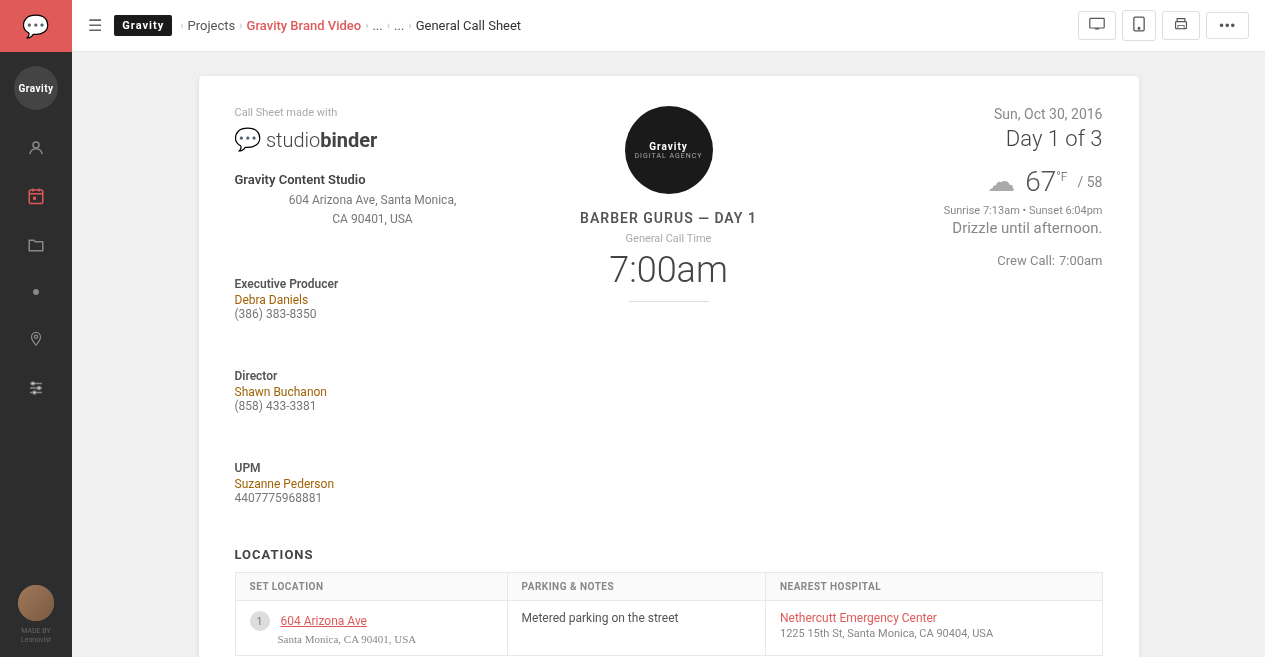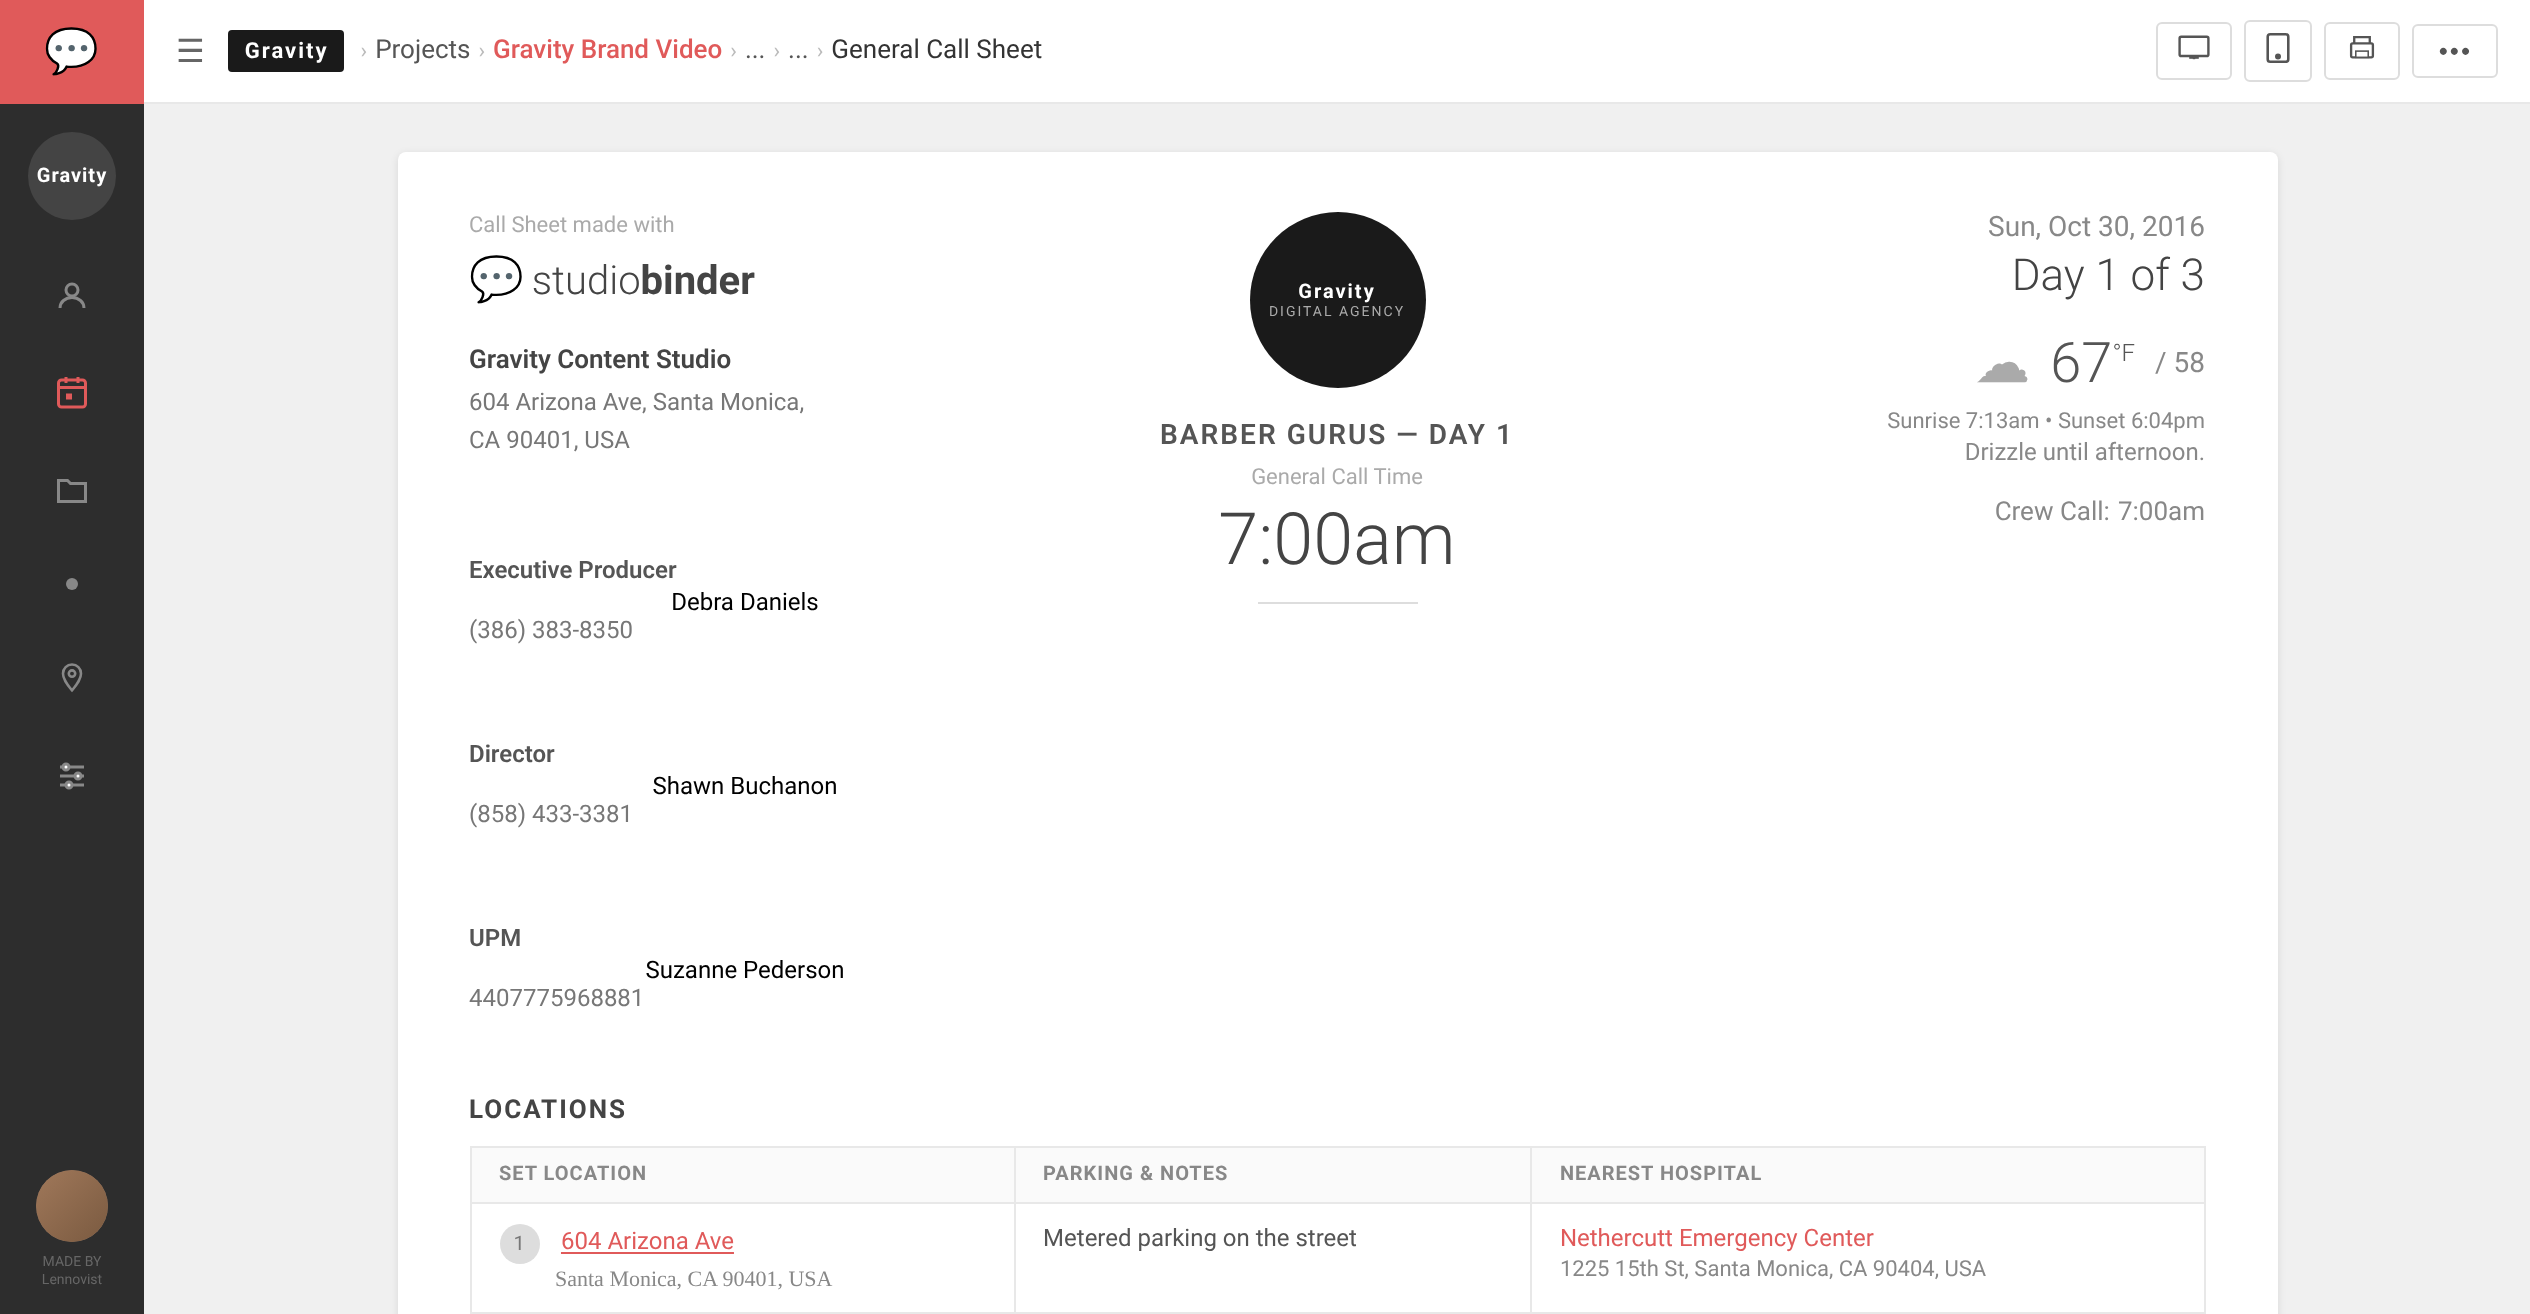--- a/index.html
+++ b/index.html
@@ -237,6 +237,7 @@
       color: #777;
       line-height: 1.6;
       margin-bottom: 16px;
+      text-align: center;
     }
     .cs-contact-label {
       font-size: 12px;

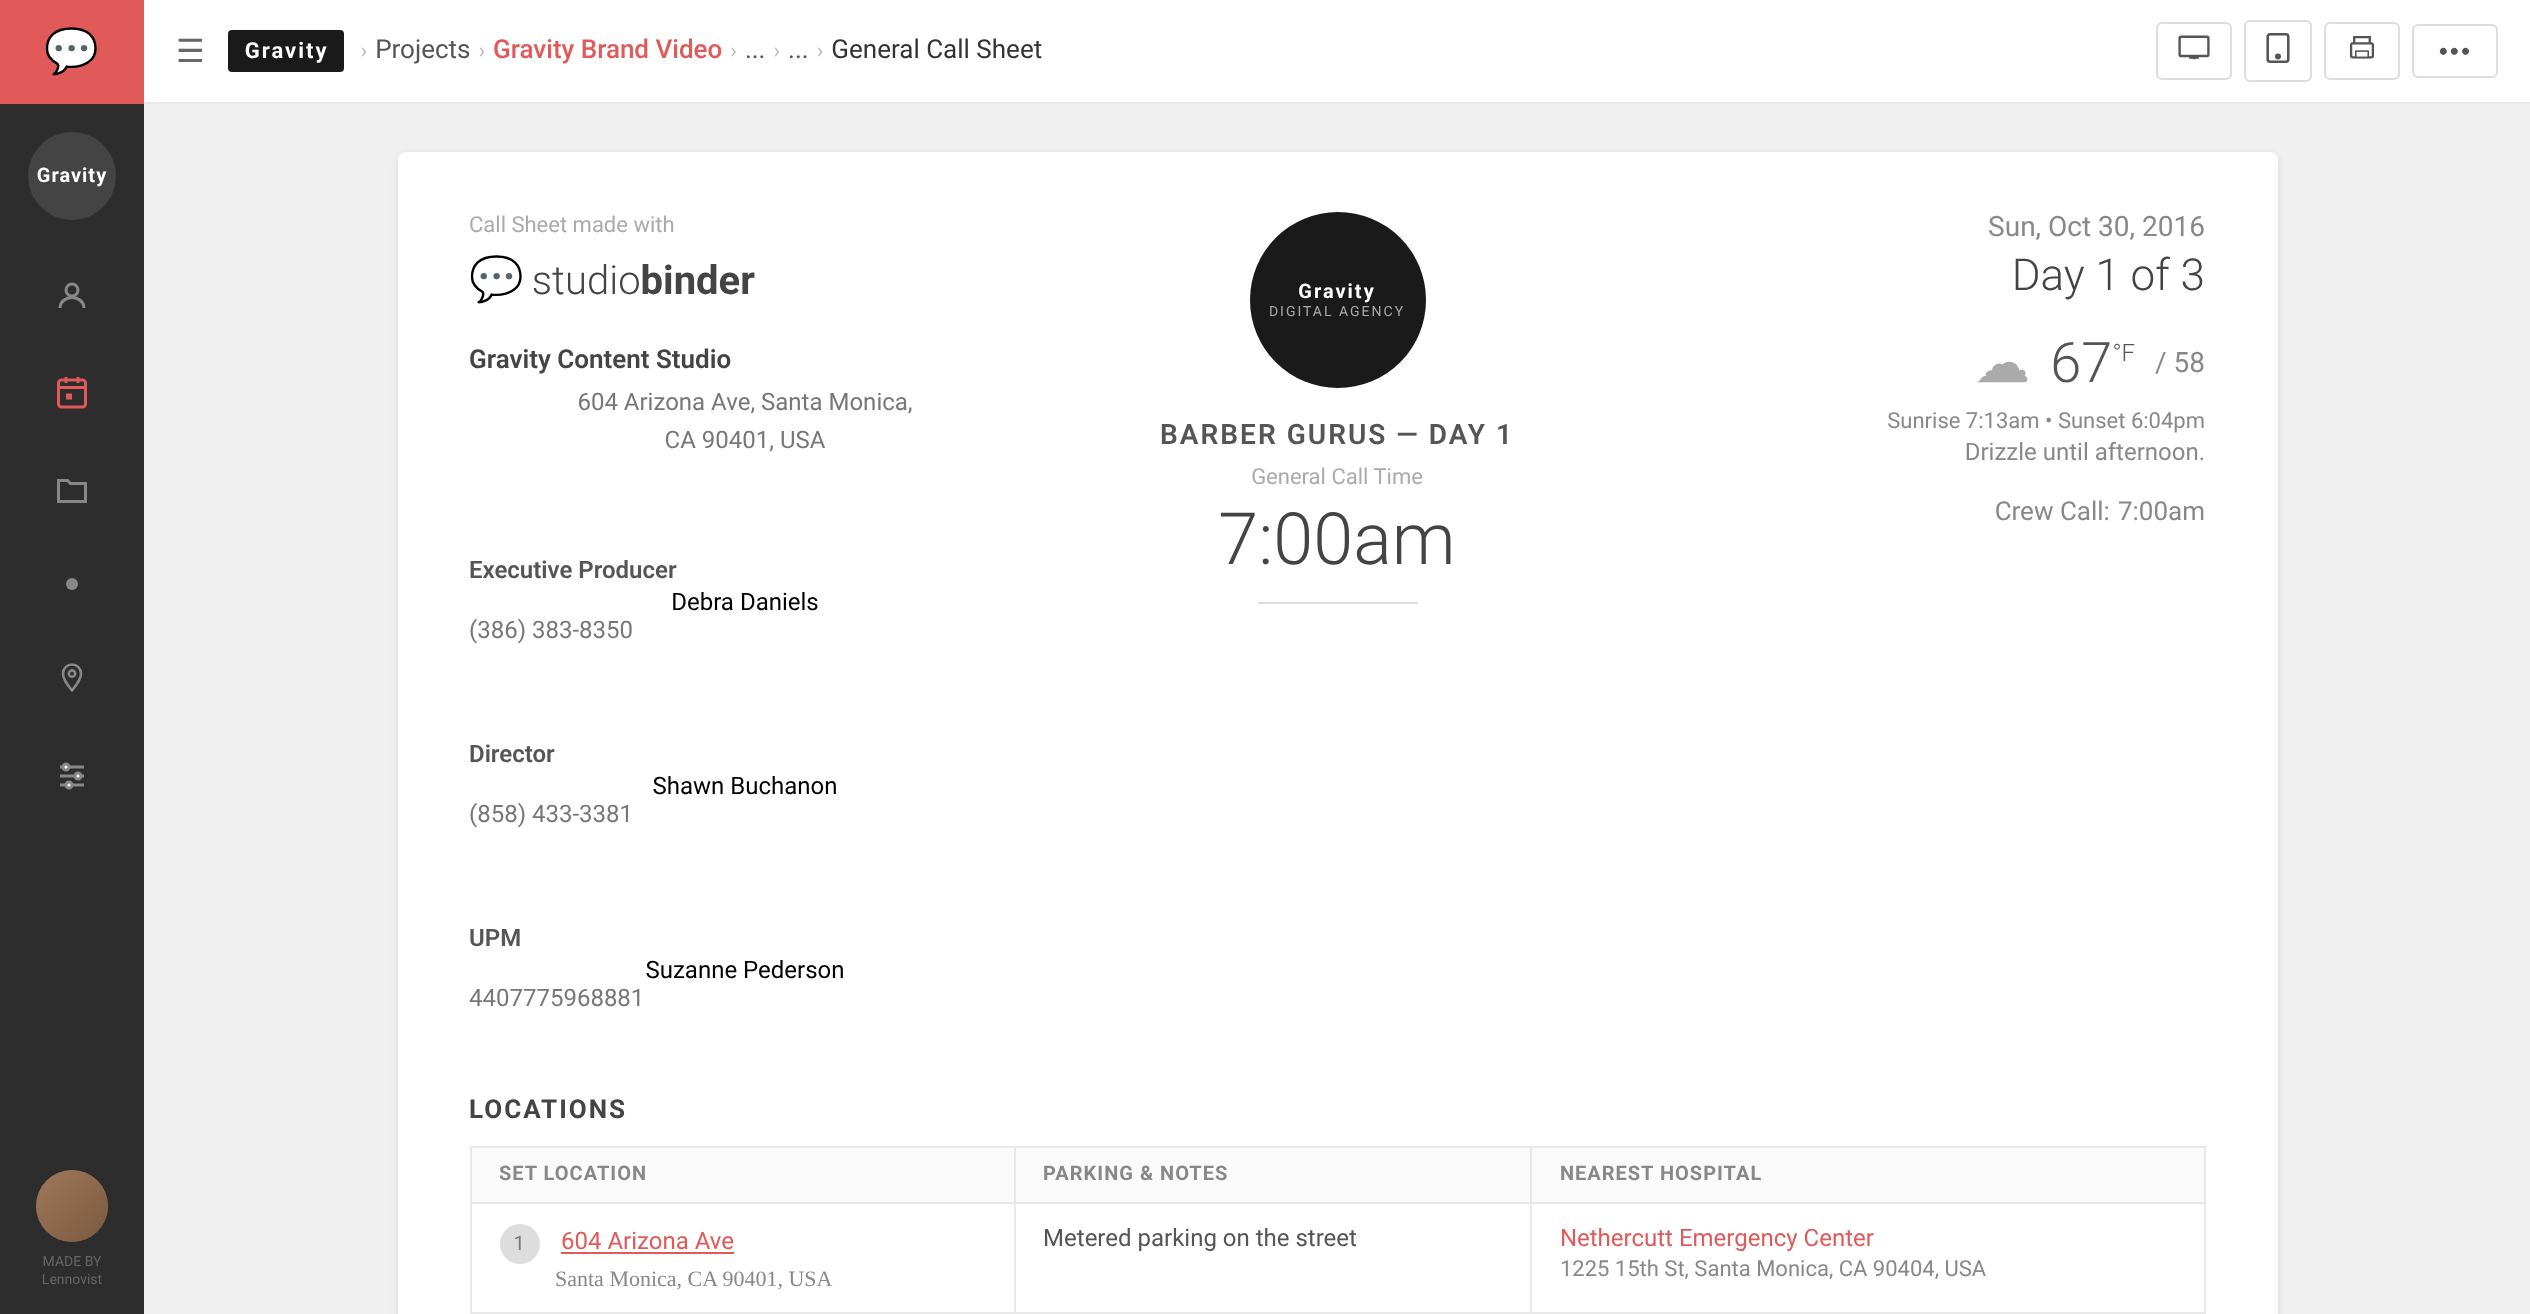--- a/index.html
+++ b/index.html
@@ -357,7 +357,7 @@
       margin-bottom: 2px;
     }
     .cs-weather-desc {
-      font-size: 12px;
+      font-size: 15px;
       color: #888;
       margin-bottom: 16px;
     }

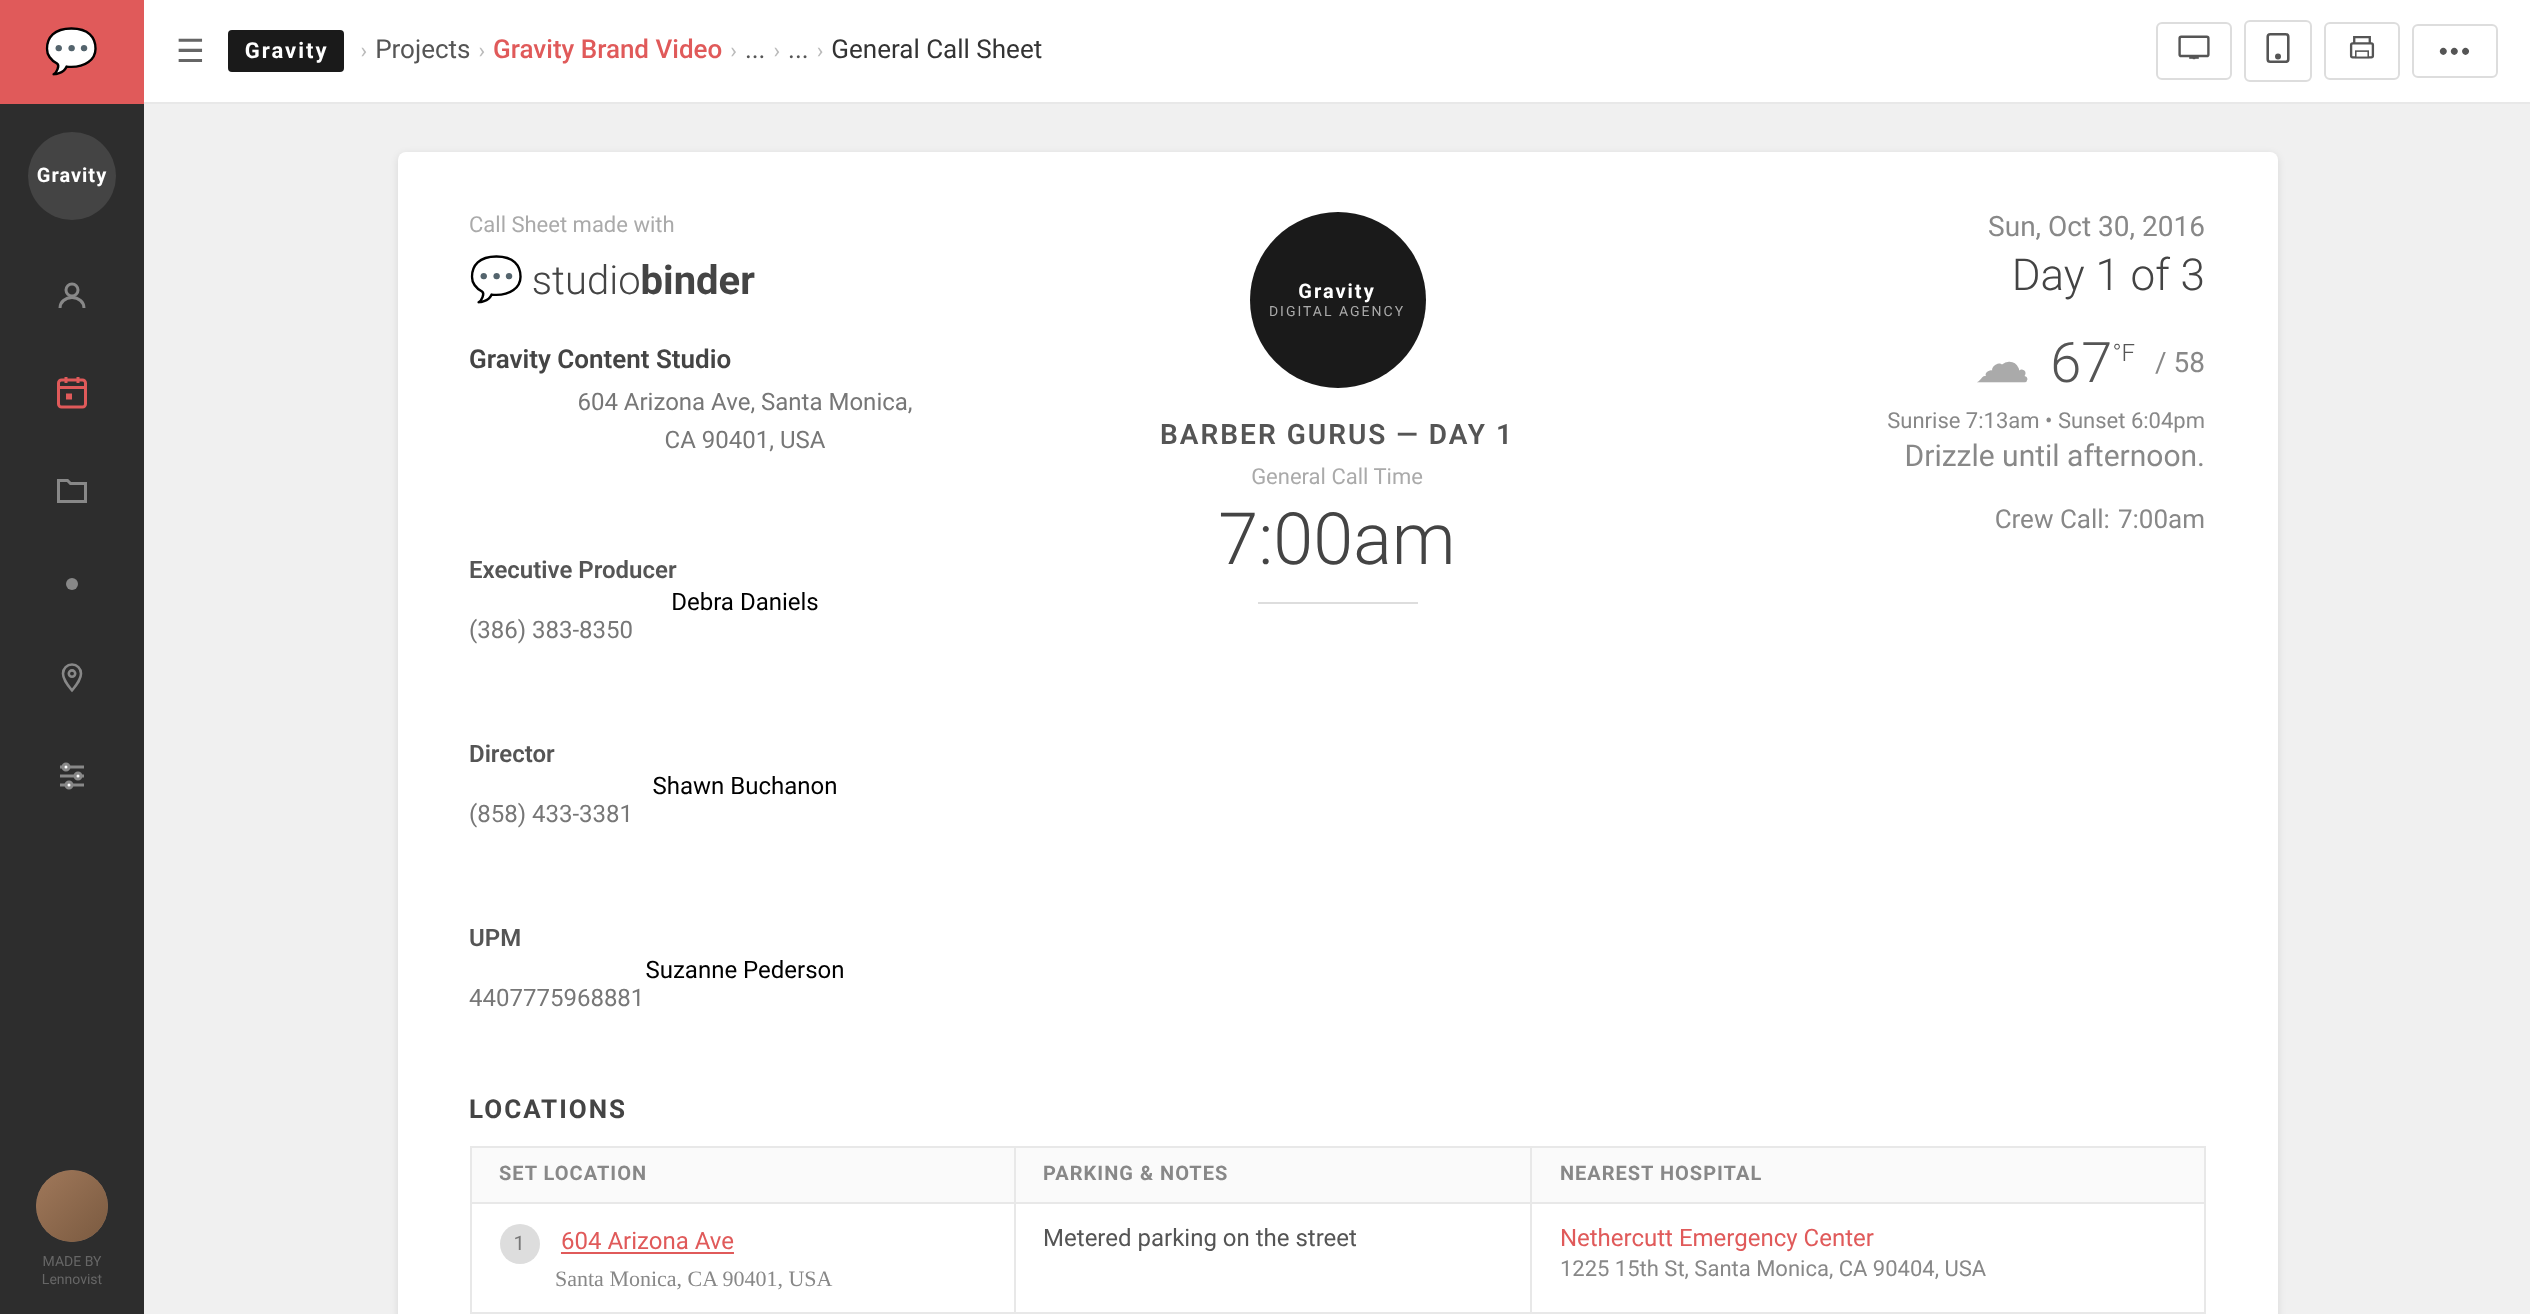--- a/index.html
+++ b/index.html
@@ -248,8 +248,7 @@
     }
     .cs-contact-name {
       font-size: 12px;
-      color: #000000;
-      text-align: center;
+      color: #a16207;
     }
     .cs-contact-phone {
       font-size: 12px;

